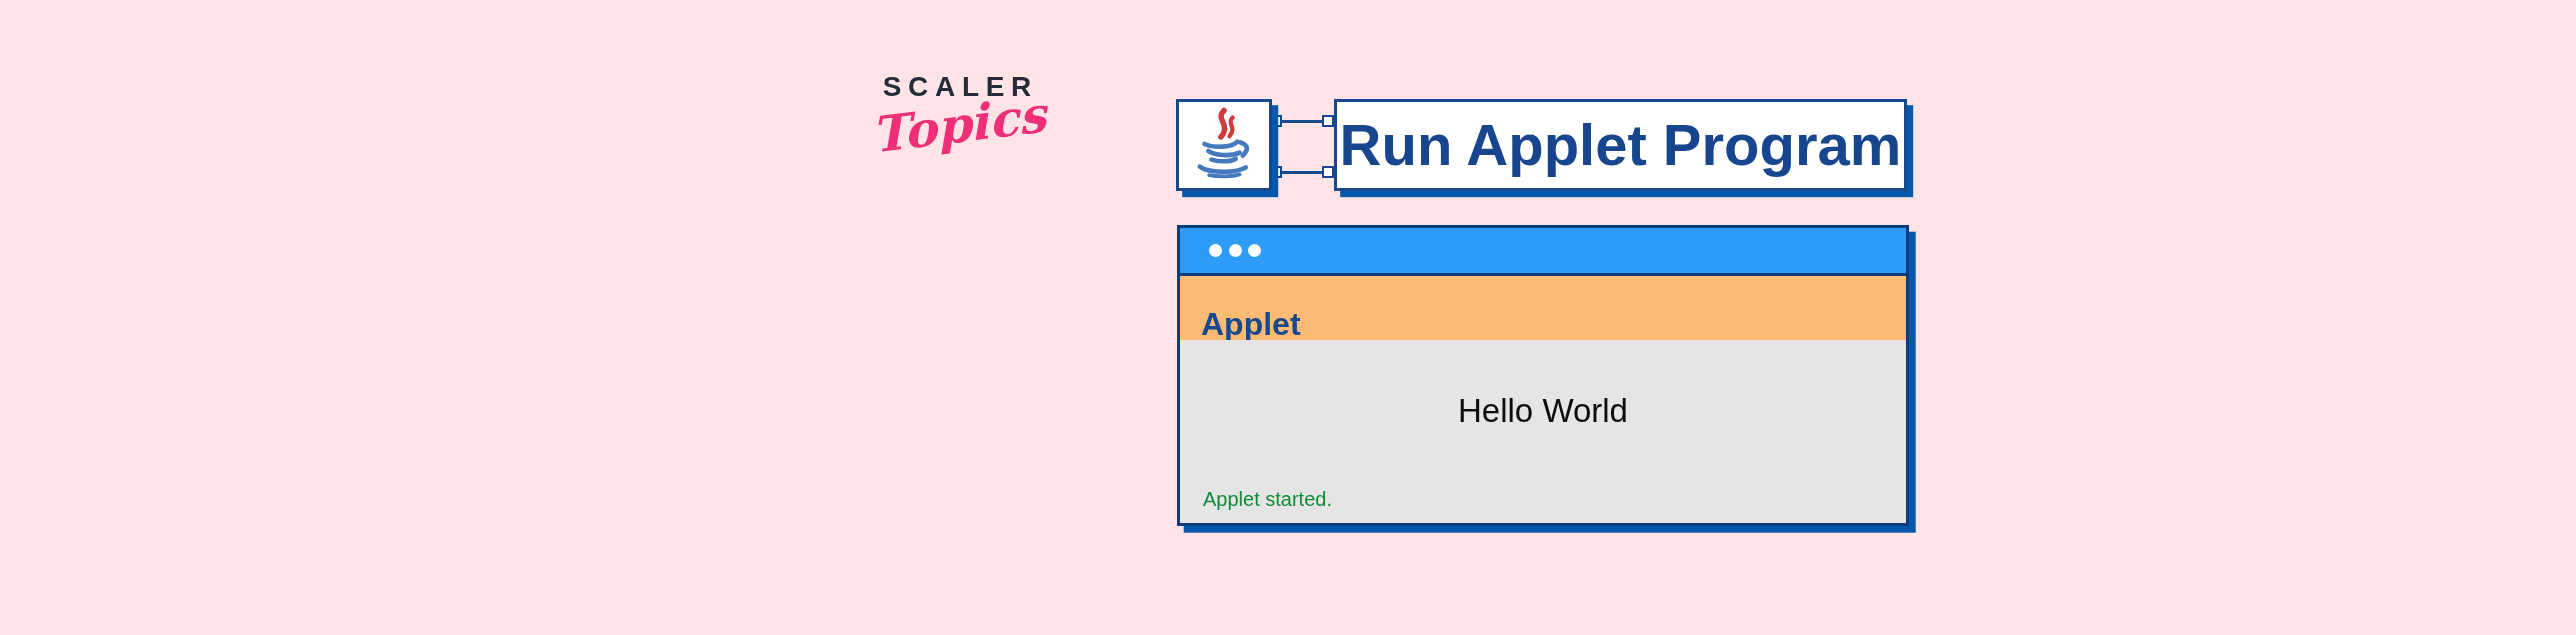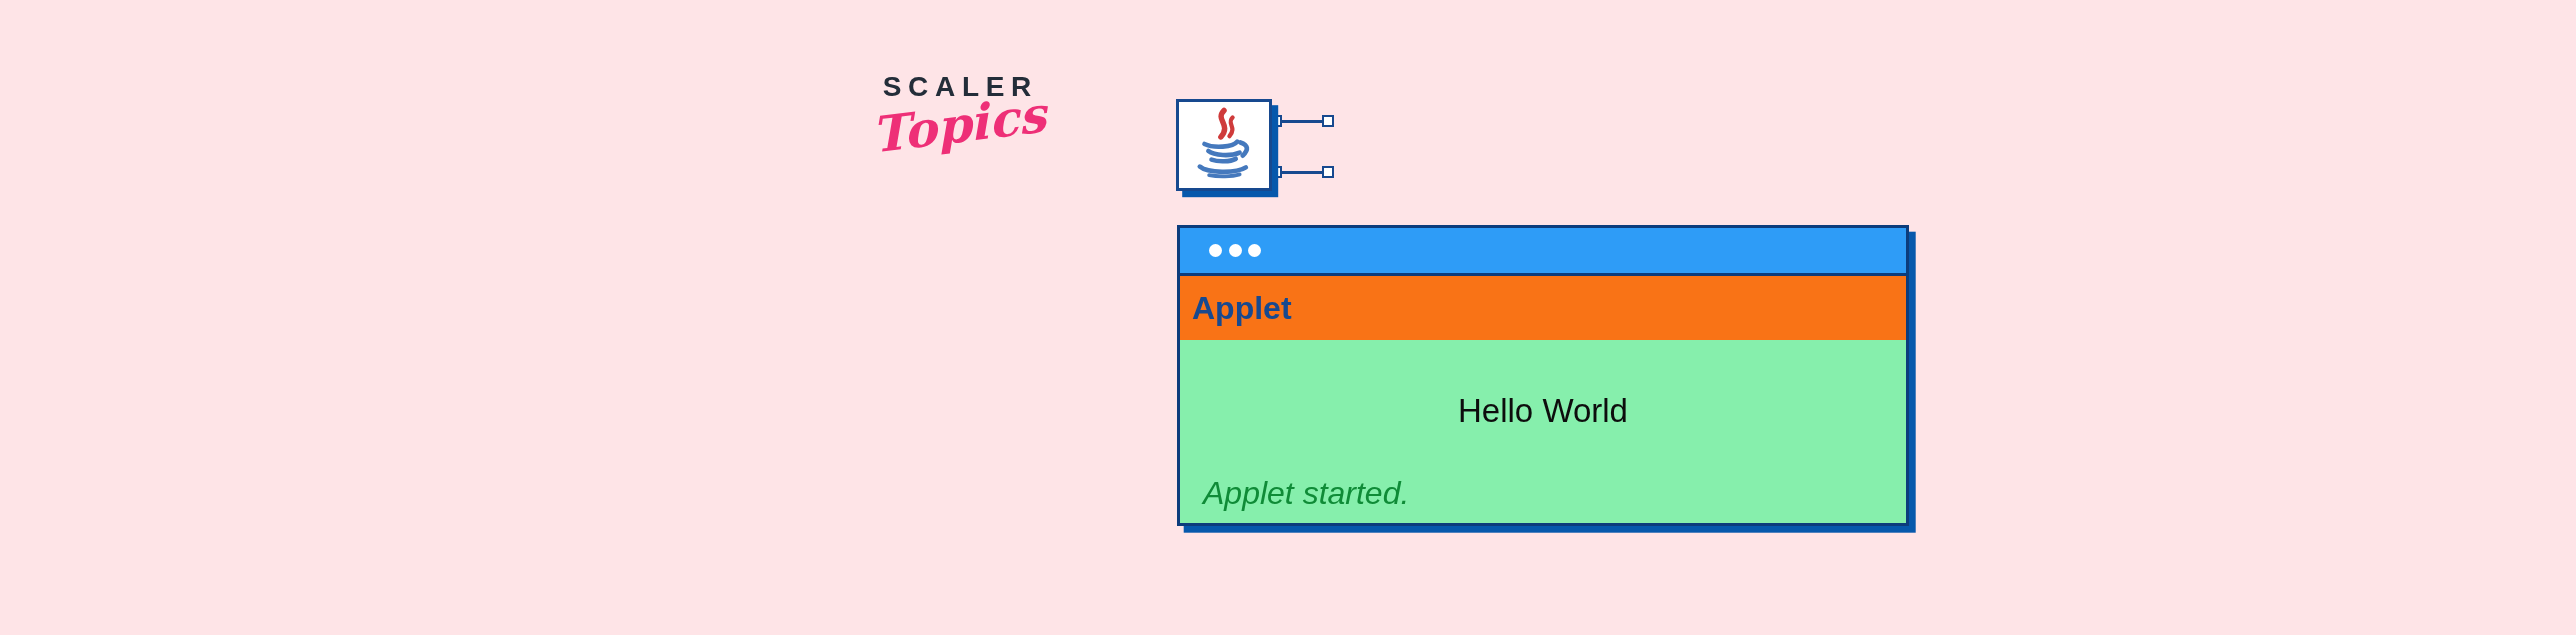--- a/index.html
+++ b/index.html
@@ -192,6 +192,9 @@
     </span>
   </div>
 
+  <div class="node title-node">
+    <span class="title-text">Run Applet Program</span>
+  </div>
 
   <div class="applet-window">
     <div class="titlebar">

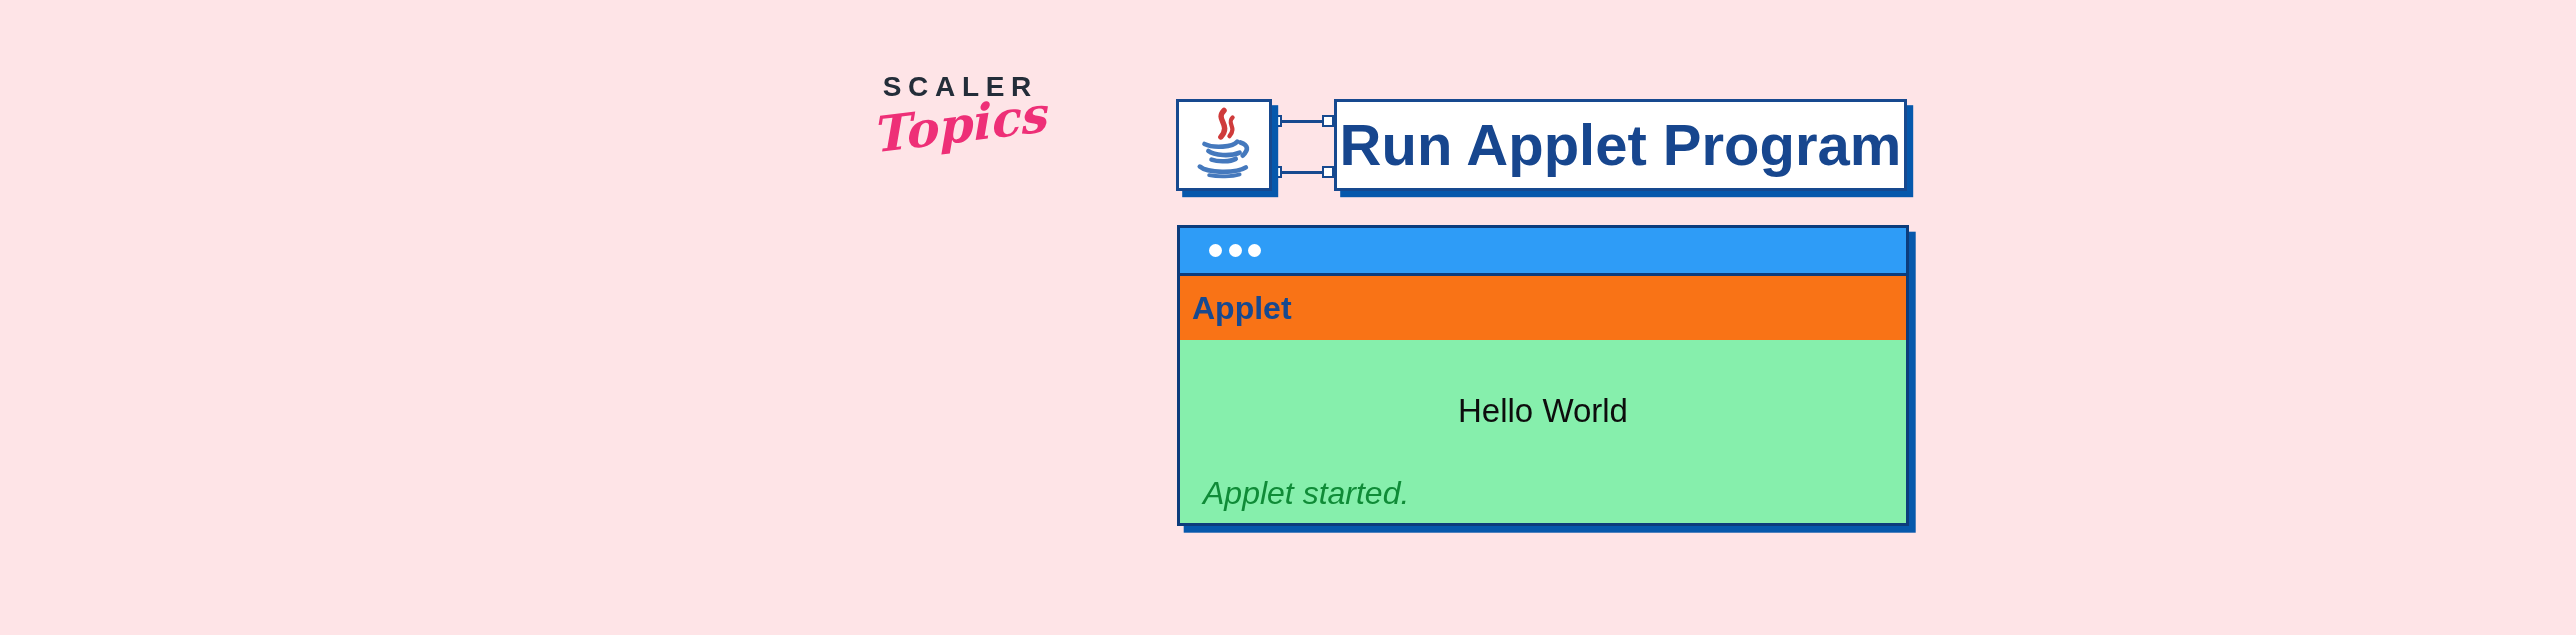--- a/index.html
+++ b/index.html
@@ -119,10 +119,10 @@
   .menubar {
     height: 64px;
     flex: 0 0 64px;
-    background: #f97316;
+    background: #fdba74;
     display: flex;
-    align-items: center;
-    padding-left: 12px;
+    align-items: flex-end;
+    padding-left: 21px;
   }
   .menubar .menu-label {
     font-size: 32px;

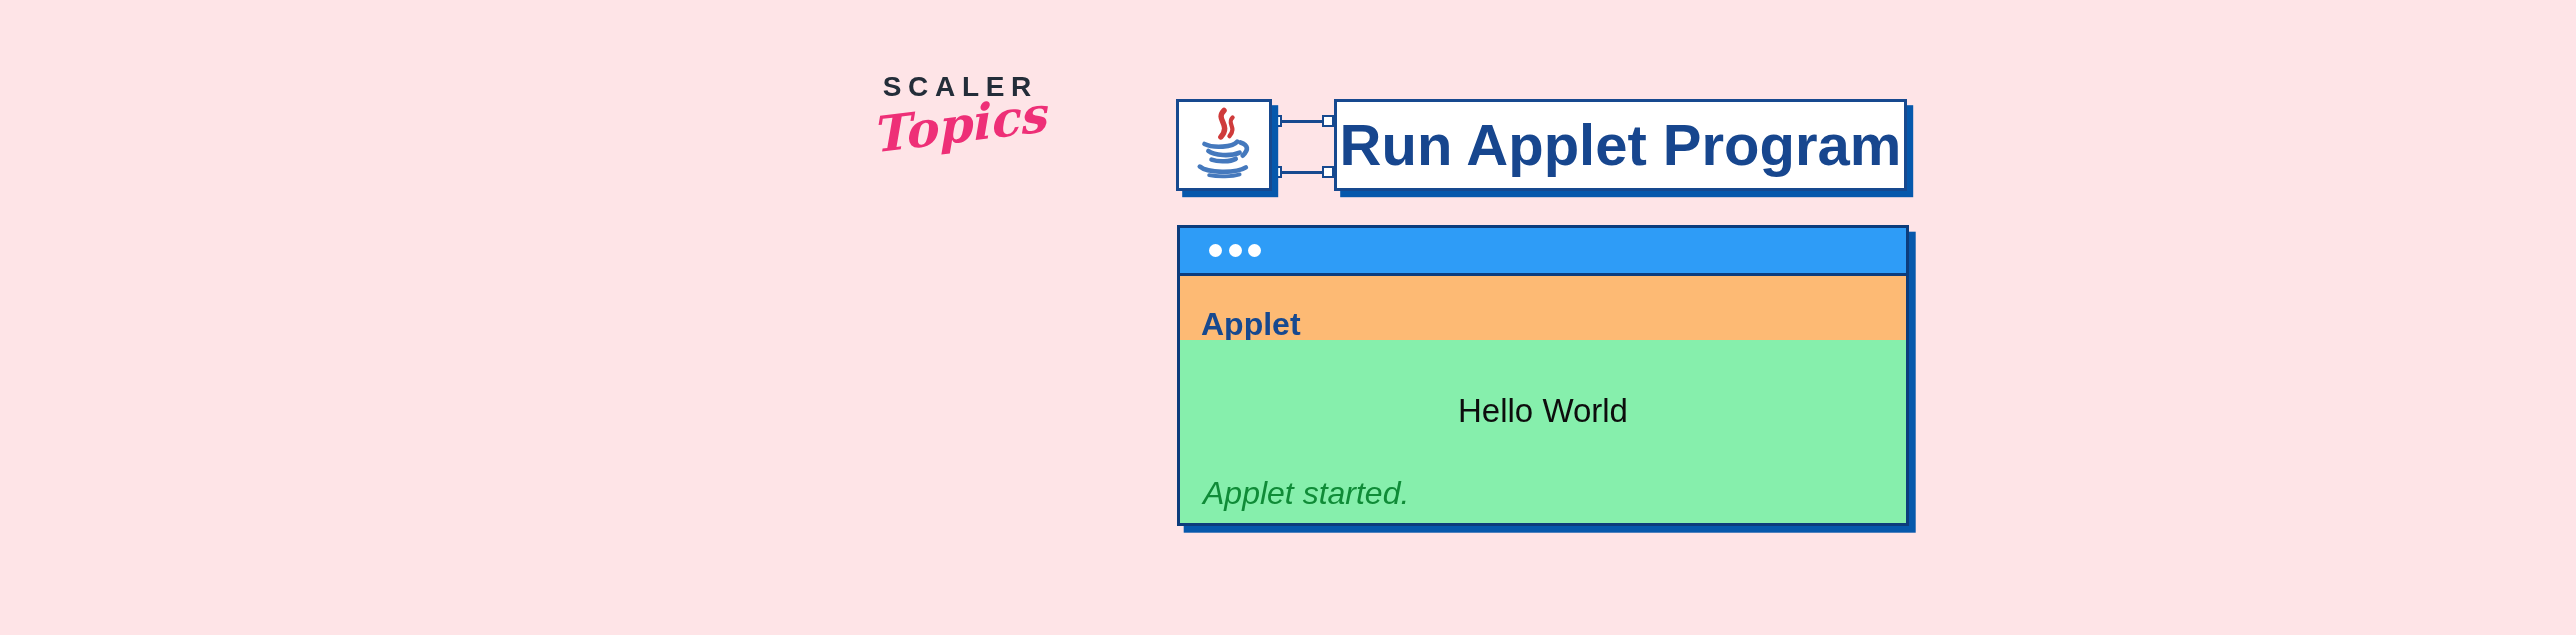--- a/index.html
+++ b/index.html
@@ -133,7 +133,7 @@
   .content {
     flex: 1 1 auto;
     position: relative;
-    background: #86efac;
+    background: #e5e5e5;
   }
   .hello-text {
     position: absolute;

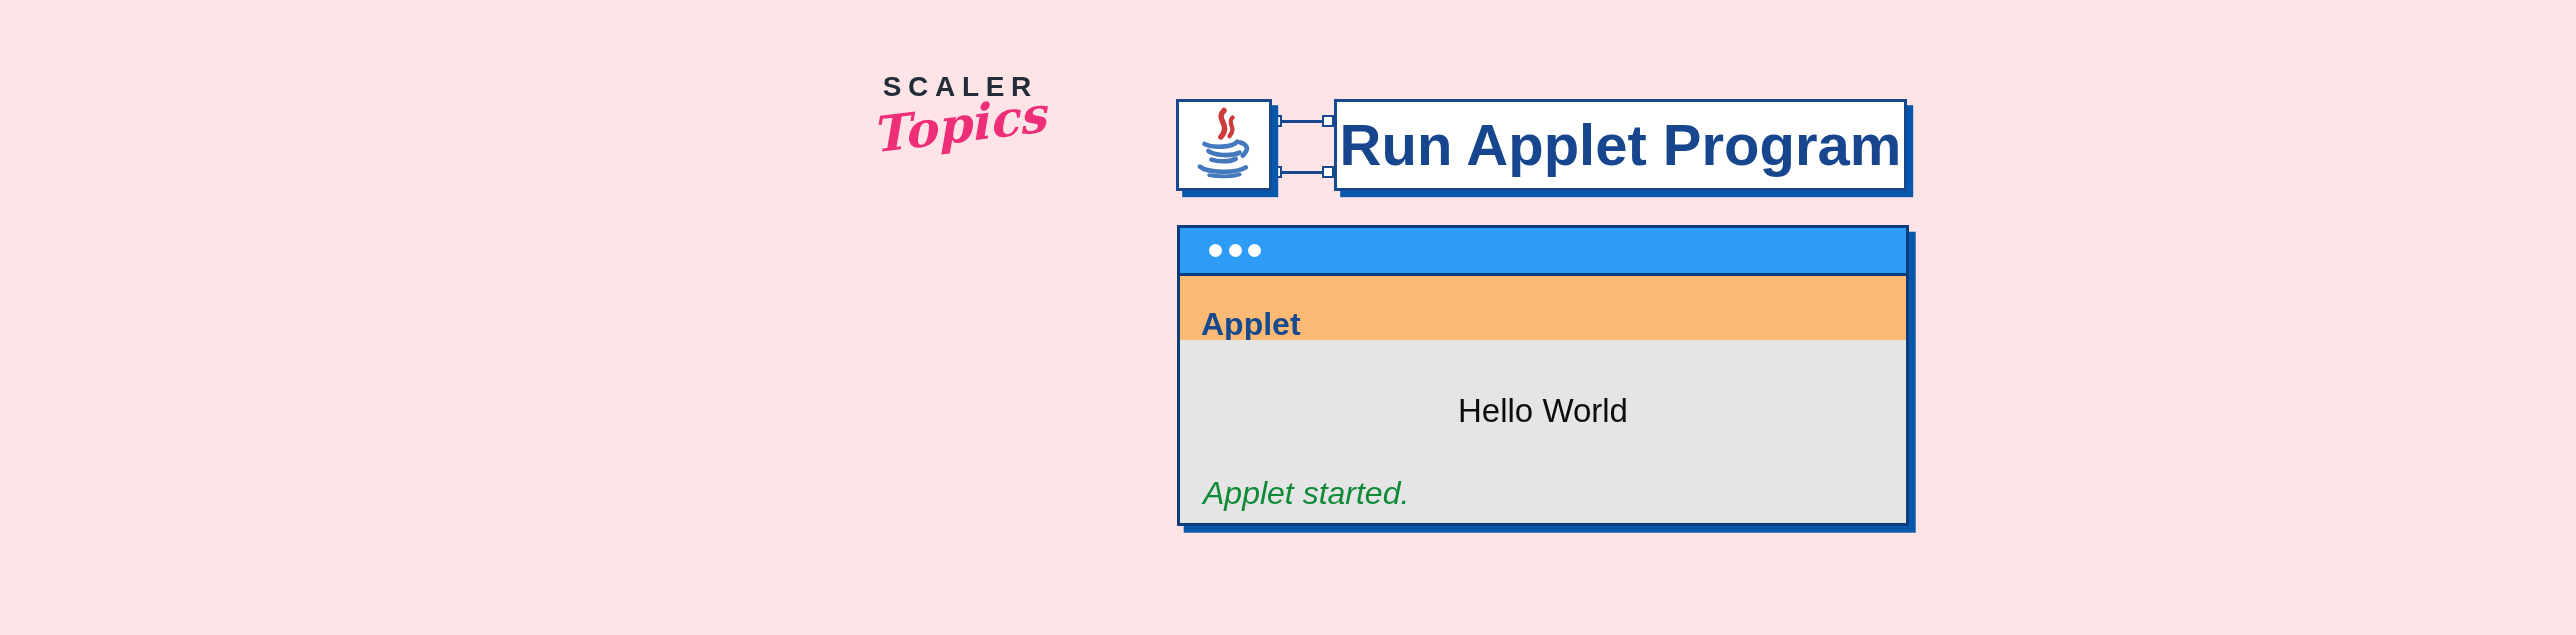--- a/index.html
+++ b/index.html
@@ -148,10 +148,9 @@
     position: absolute;
     left: 23px;
     bottom: 14.4px;
-    font-size: 32px;
+    font-size: 20px;
     color: #0f8b37;
     line-height: 1;
-    font-style: italic;
   }
 </style>
 </head>

